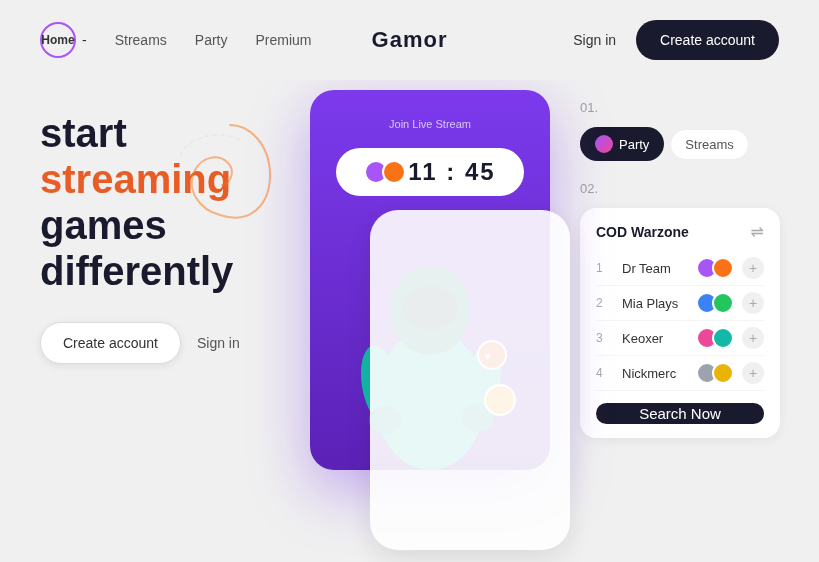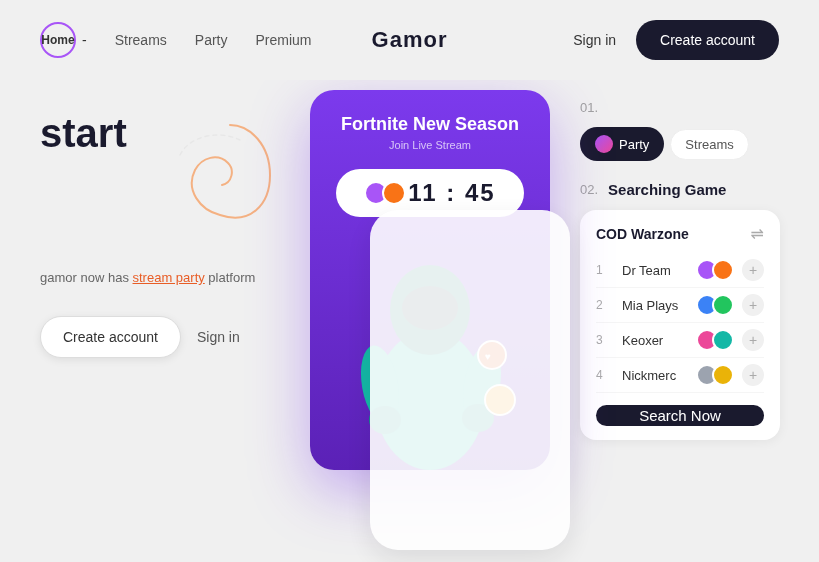--- a/index.html
+++ b/index.html
@@ -447,7 +447,6 @@
     <div class="phone-mockup"></div>
 
     <div class="game-card">
-      <div class="game-card-title">Fortnite New Season</div>
       <div class="game-card-subtitle">Join Live Stream</div>
       <div class="timer-box">
         <div class="timer-avatars">

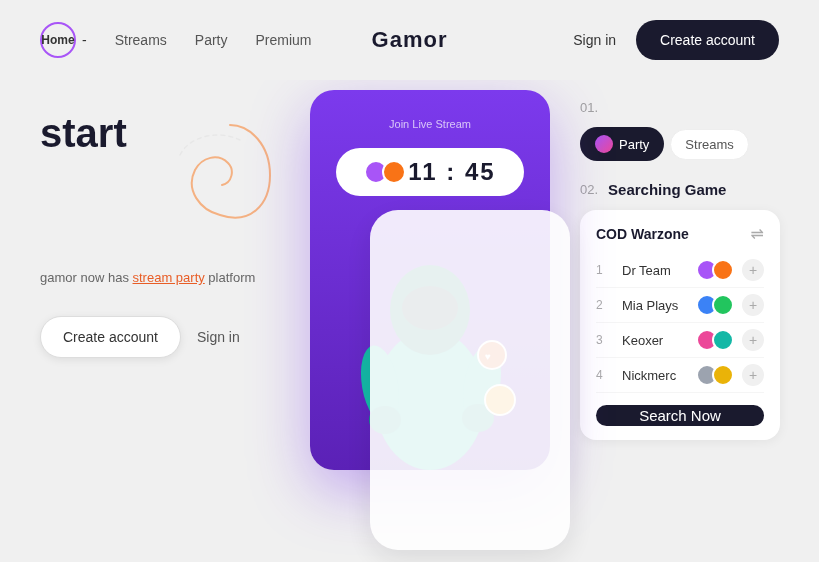--- a/index.html
+++ b/index.html
@@ -430,7 +430,7 @@
 
     <h1 class="hero-title">
       <span>start</span><br>
-      <br>
+      <span class="streaming">streaming</span><br>
       <br>
     </h1>
     <p class="tagline">

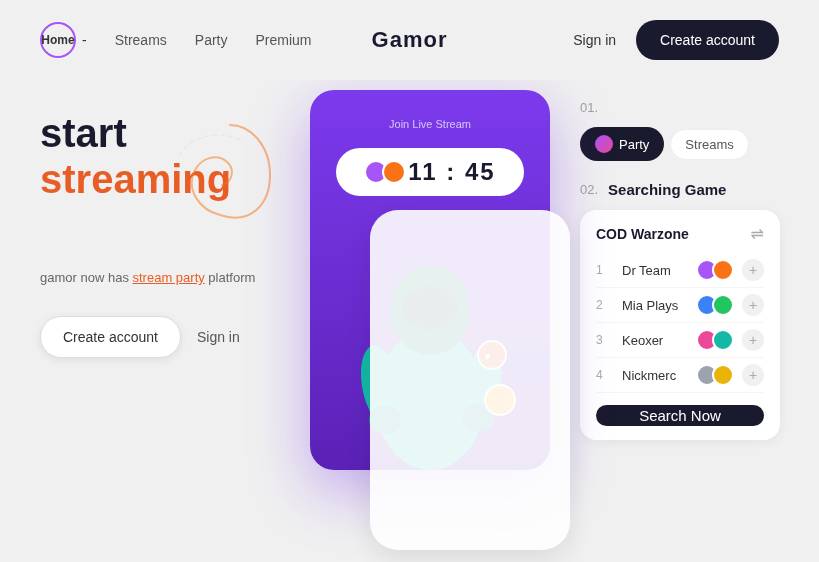--- a/index.html
+++ b/index.html
@@ -501,9 +501,6 @@
     <div class="step-section">
       <div class="step-header">
         <span class="step-number">02.</span>
-        <span class="step-title">
-          <span class="highlight">Searching</span><span> Game</span>
-        </span>
       </div>
 
       <div class="game-search-box">

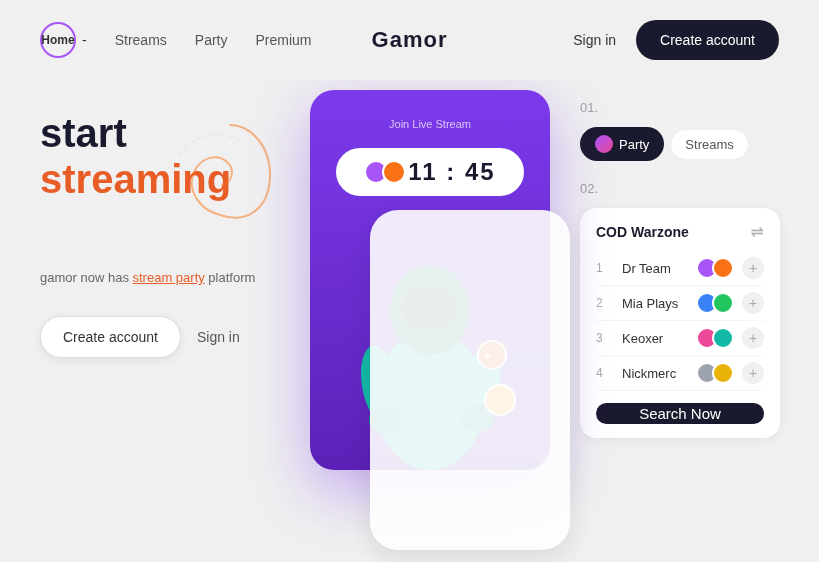--- a/index.html
+++ b/index.html
@@ -431,7 +431,7 @@
     <h1 class="hero-title">
       <span>start</span><br>
       <span class="streaming">streaming</span><br>
-      <br>
+      <span>games</span><br>
     </h1>
     <p class="tagline">
       <span>gamor now has </span><span class="stream-party">stream party</span><span> platform</span>

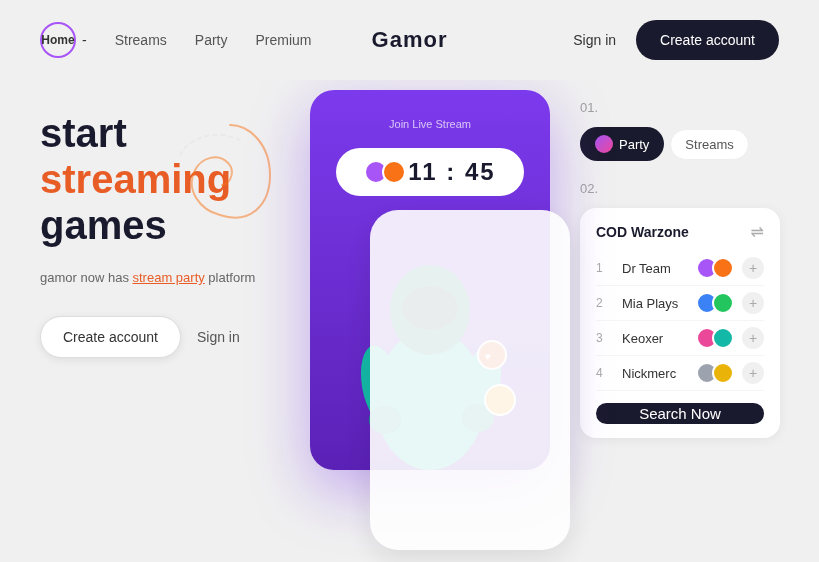--- a/index.html
+++ b/index.html
@@ -432,6 +432,7 @@
       <span>start</span><br>
       <span class="streaming">streaming</span><br>
       <span>games</span><br>
+      <span>differently</span>
     </h1>
     <p class="tagline">
       <span>gamor now has </span><span class="stream-party">stream party</span><span> platform</span>

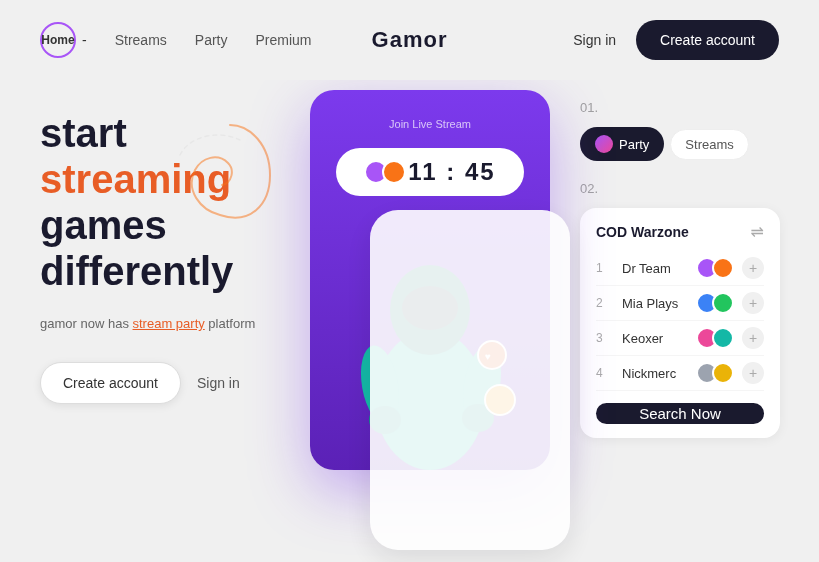--- a/index.html
+++ b/index.html
@@ -434,9 +434,6 @@
       <span>games</span><br>
       <span>differently</span>
     </h1>
-    <p class="tagline">
-      <span>gamor now has </span><span class="stream-party">stream party</span><span> platform</span>
-    </p>
     <div class="hero-buttons">
       <button class="create-account-btn">Create account</button>
       <button class="sign-in-hero-btn">Sign in</button>

